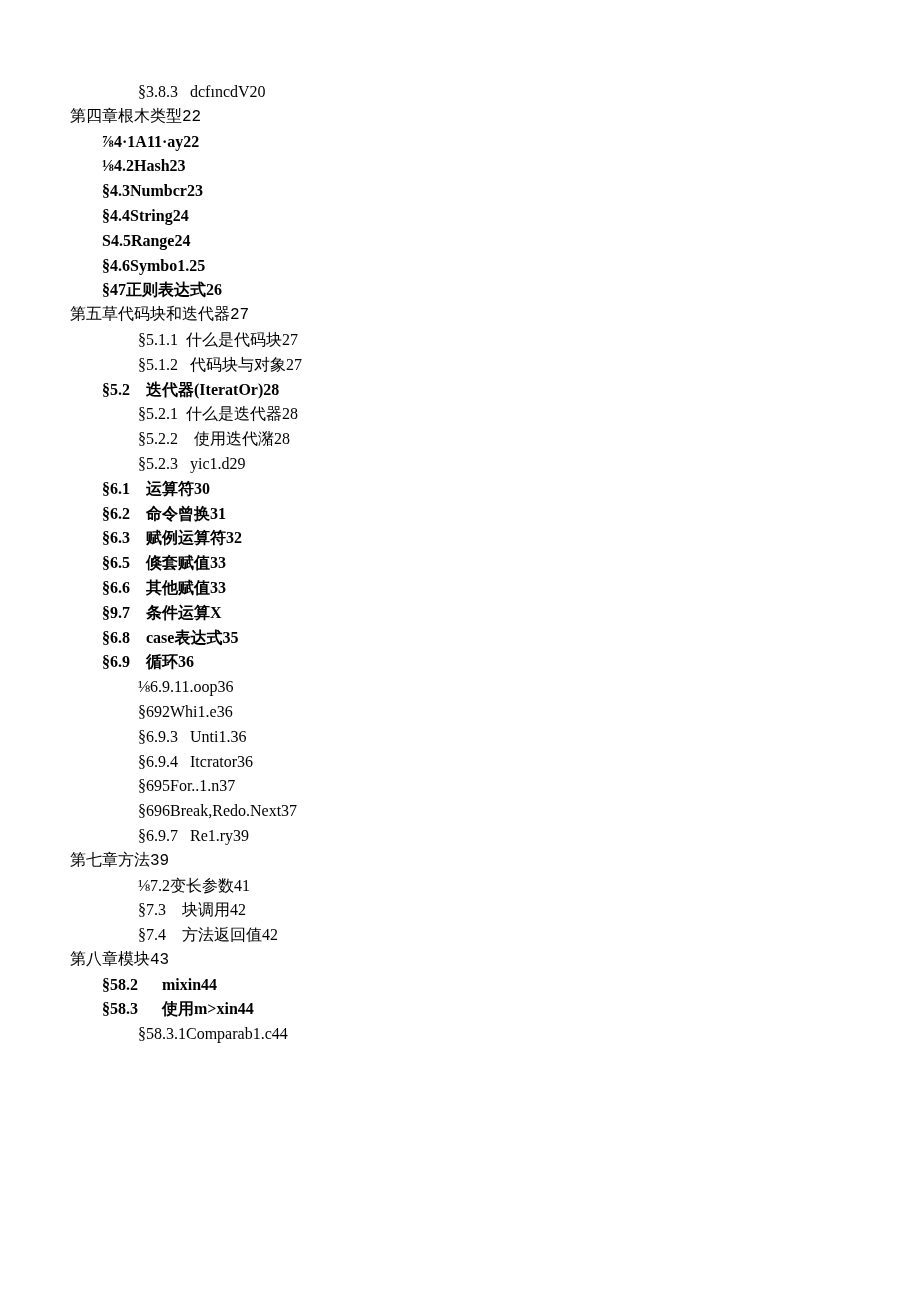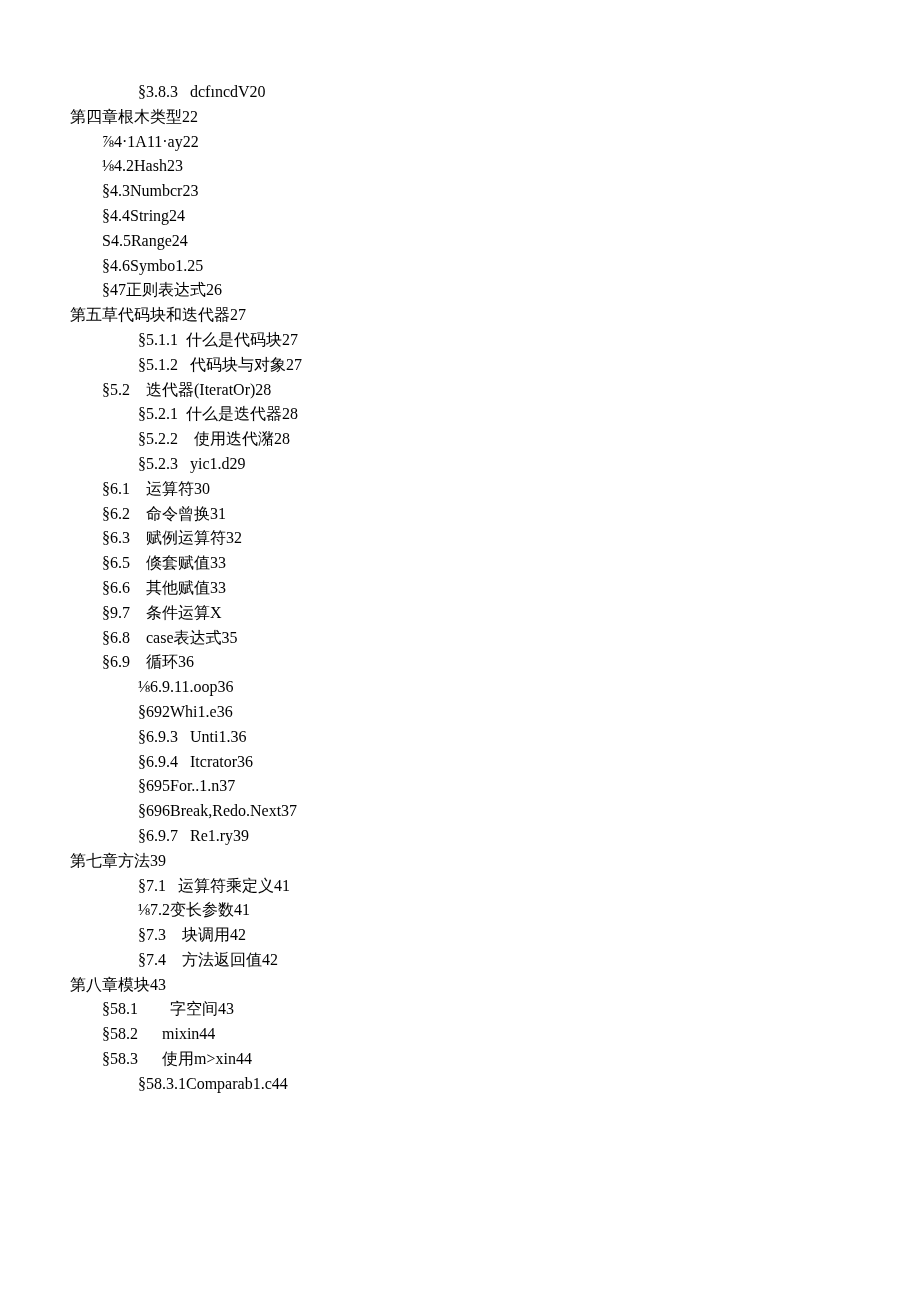--- a/index.html
+++ b/index.html
@@ -16,7 +16,7 @@
 .line {
   white-space: pre;
 }
-.indent-0 { padding-left: 0px; }
+.indent-0 { padding-left: 0px; font-family: Liberation Mono, monospace; }
 .indent-1 { padding-left: 32px; }
 .indent-4 { padding-left: 68px; }
 </style>

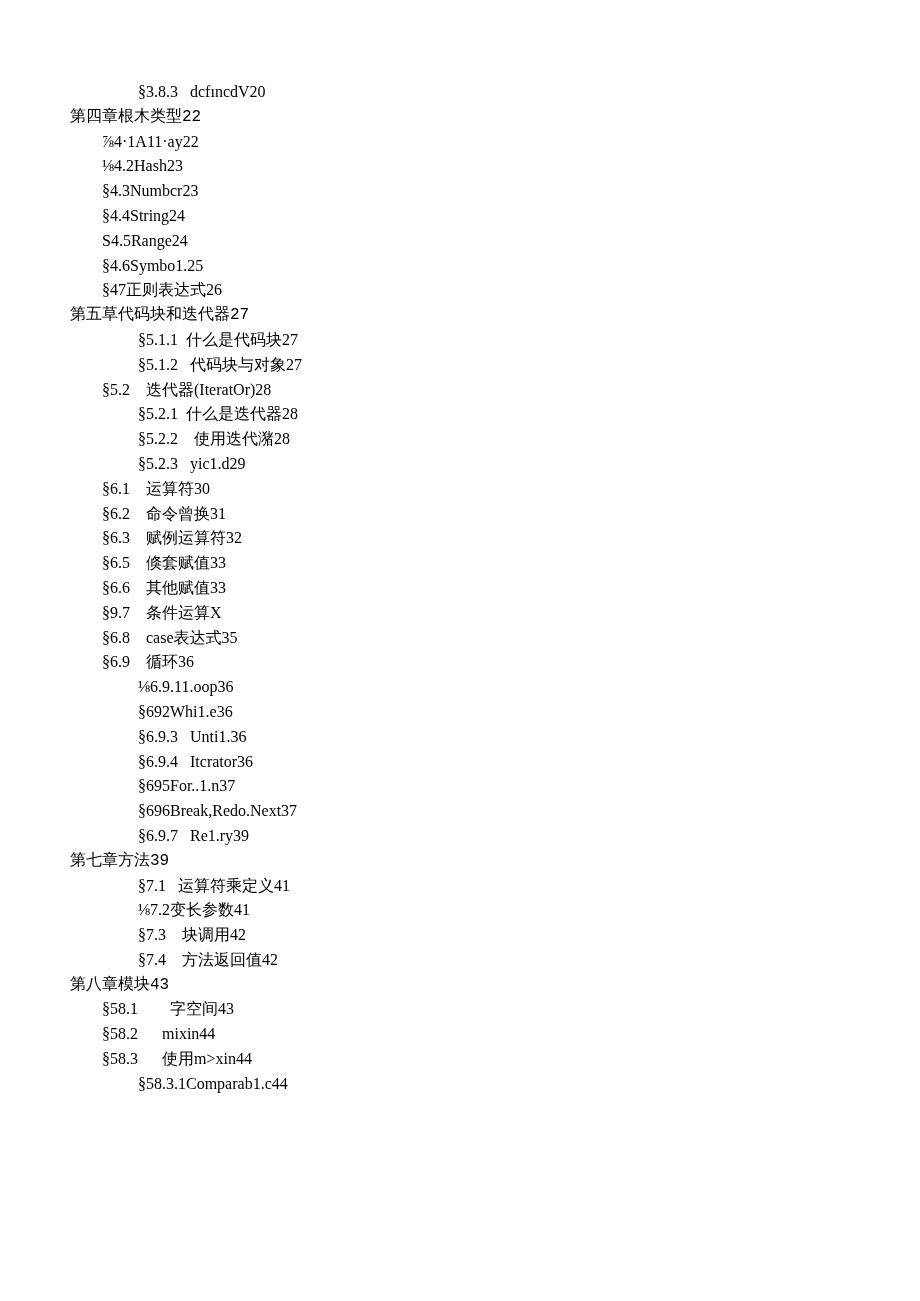--- a/index.html
+++ b/index.html
@@ -17,7 +17,7 @@
   white-space: pre;
 }
 .indent-0 { padding-left: 0px; font-family: Liberation Mono, monospace; }
-.indent-1 { padding-left: 32px; }
+.indent-1 { padding-left: 32px; font-weight: bold; }
 .indent-4 { padding-left: 68px; }
 </style>
 </head>

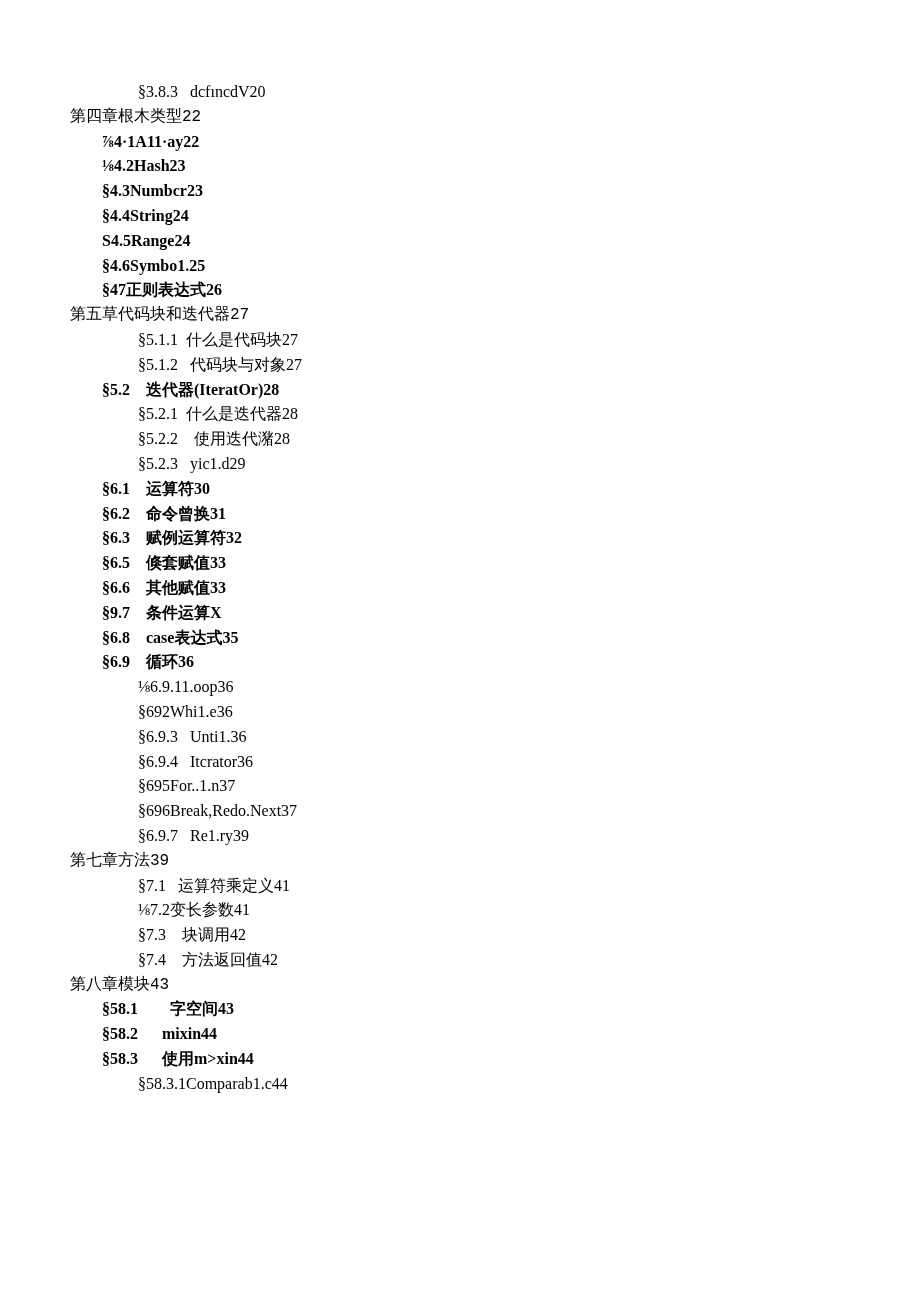--- a/index.html
+++ b/index.html
@@ -56,7 +56,6 @@
     <div class="line indent-4">§696Break,Redo.Next37</div>
     <div class="line indent-4">§6.9.7   Re1.ry39</div>
     <div class="line indent-0">第七章方法39</div>
-    <div class="line indent-4">§7.1   运算符乘定义41</div>
     <div class="line indent-4">⅛7.2变长参数41</div>
     <div class="line indent-4">§7.3    块调用42</div>
     <div class="line indent-4">§7.4    方法返回值42</div>

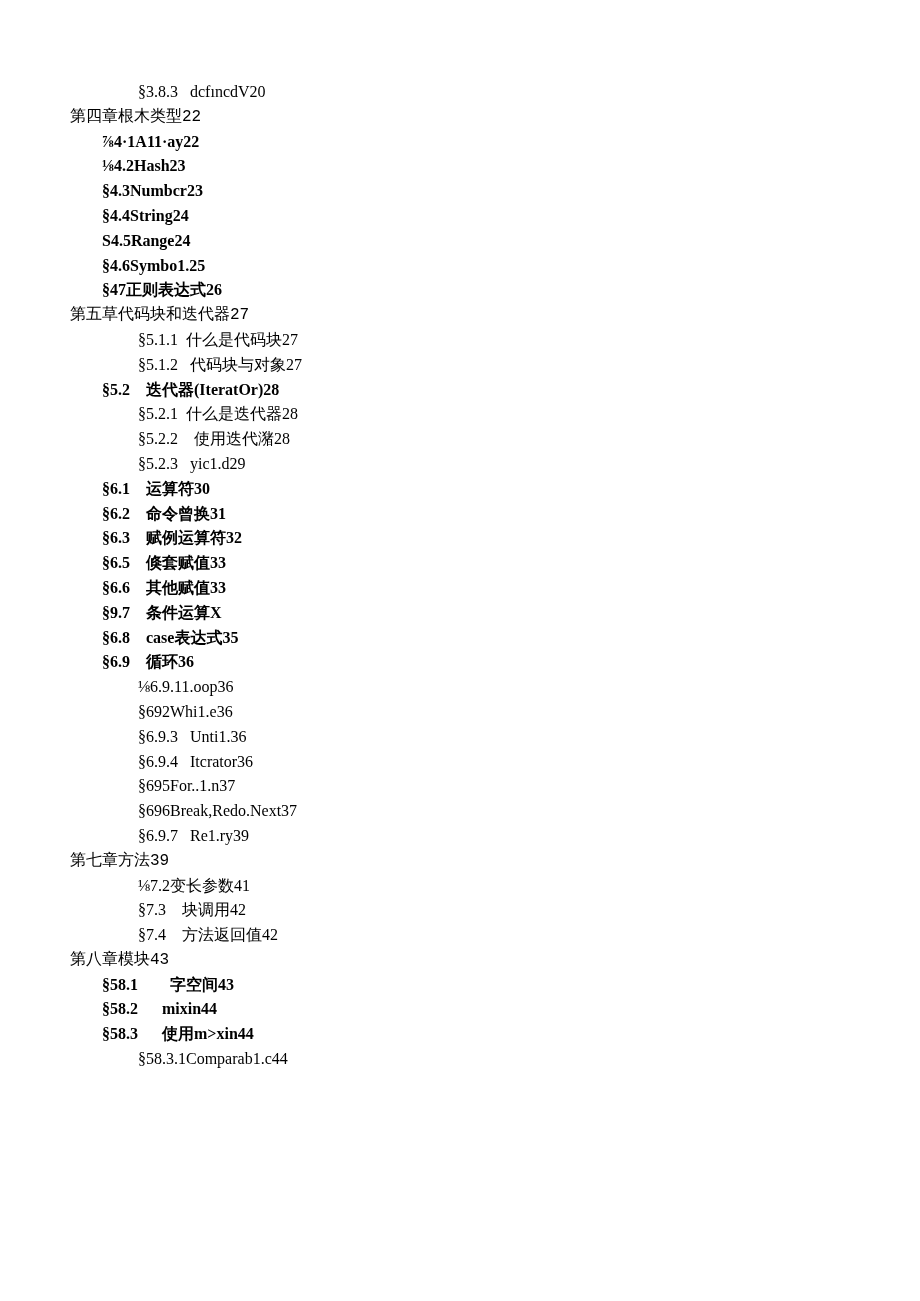--- a/index.html
+++ b/index.html
@@ -60,7 +60,6 @@
     <div class="line indent-4">§7.3    块调用42</div>
     <div class="line indent-4">§7.4    方法返回值42</div>
     <div class="line indent-0">第八章模块43</div>
-    <div class="line indent-1">§58.1        字空间43</div>
     <div class="line indent-1">§58.2      mixin44</div>
     <div class="line indent-1">§58.3      使用m&gt;xin44</div>
     <div class="line indent-4">§58.3.1Comparab1.c44</div>

